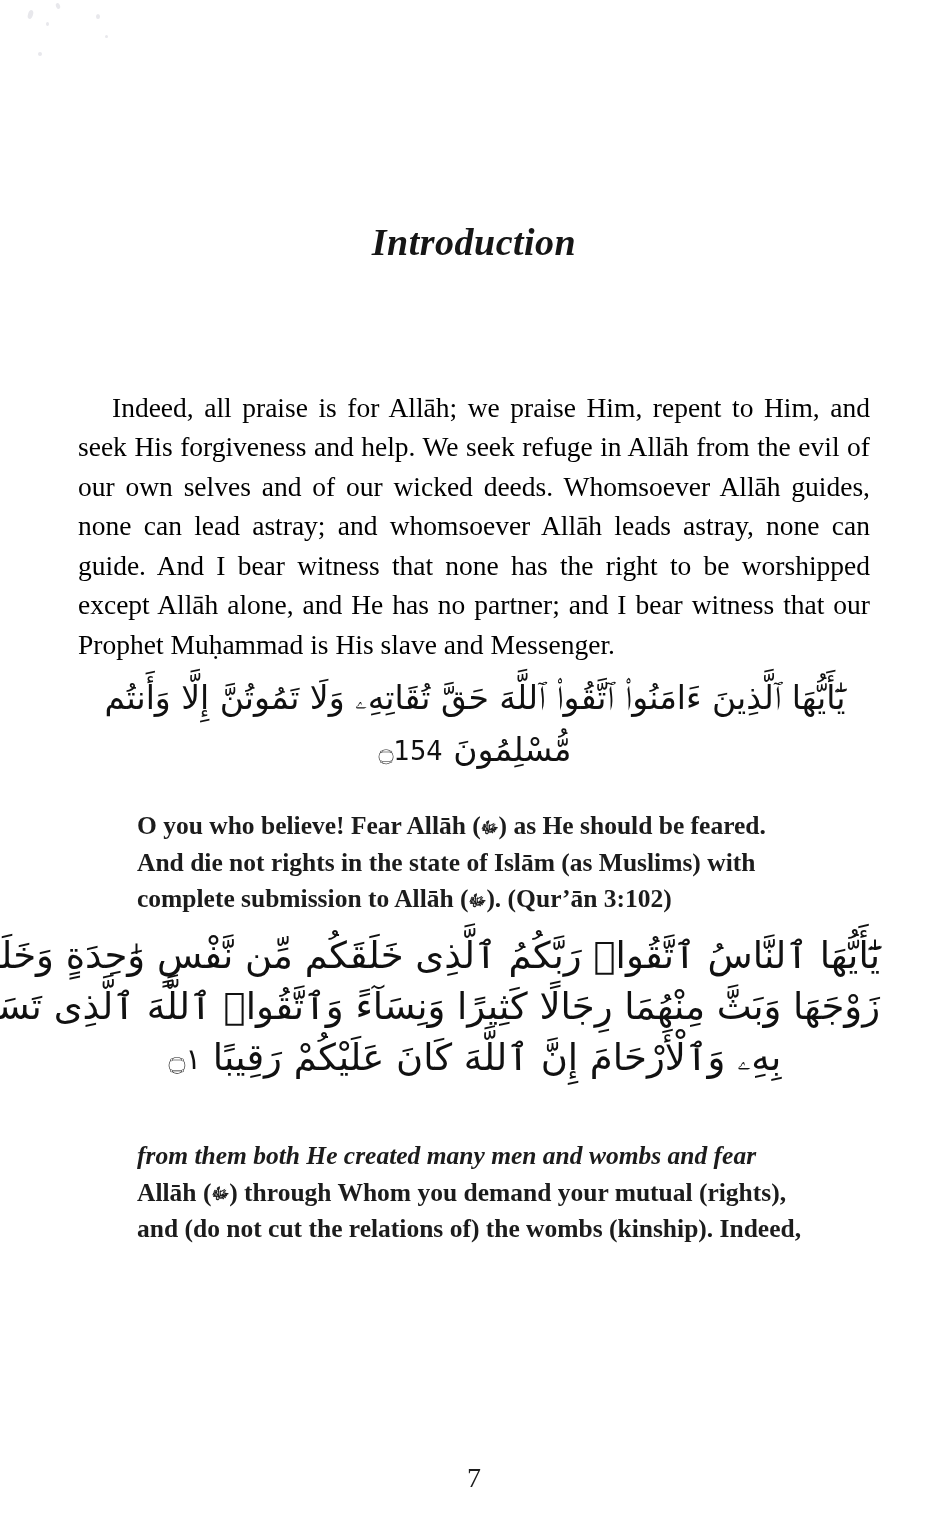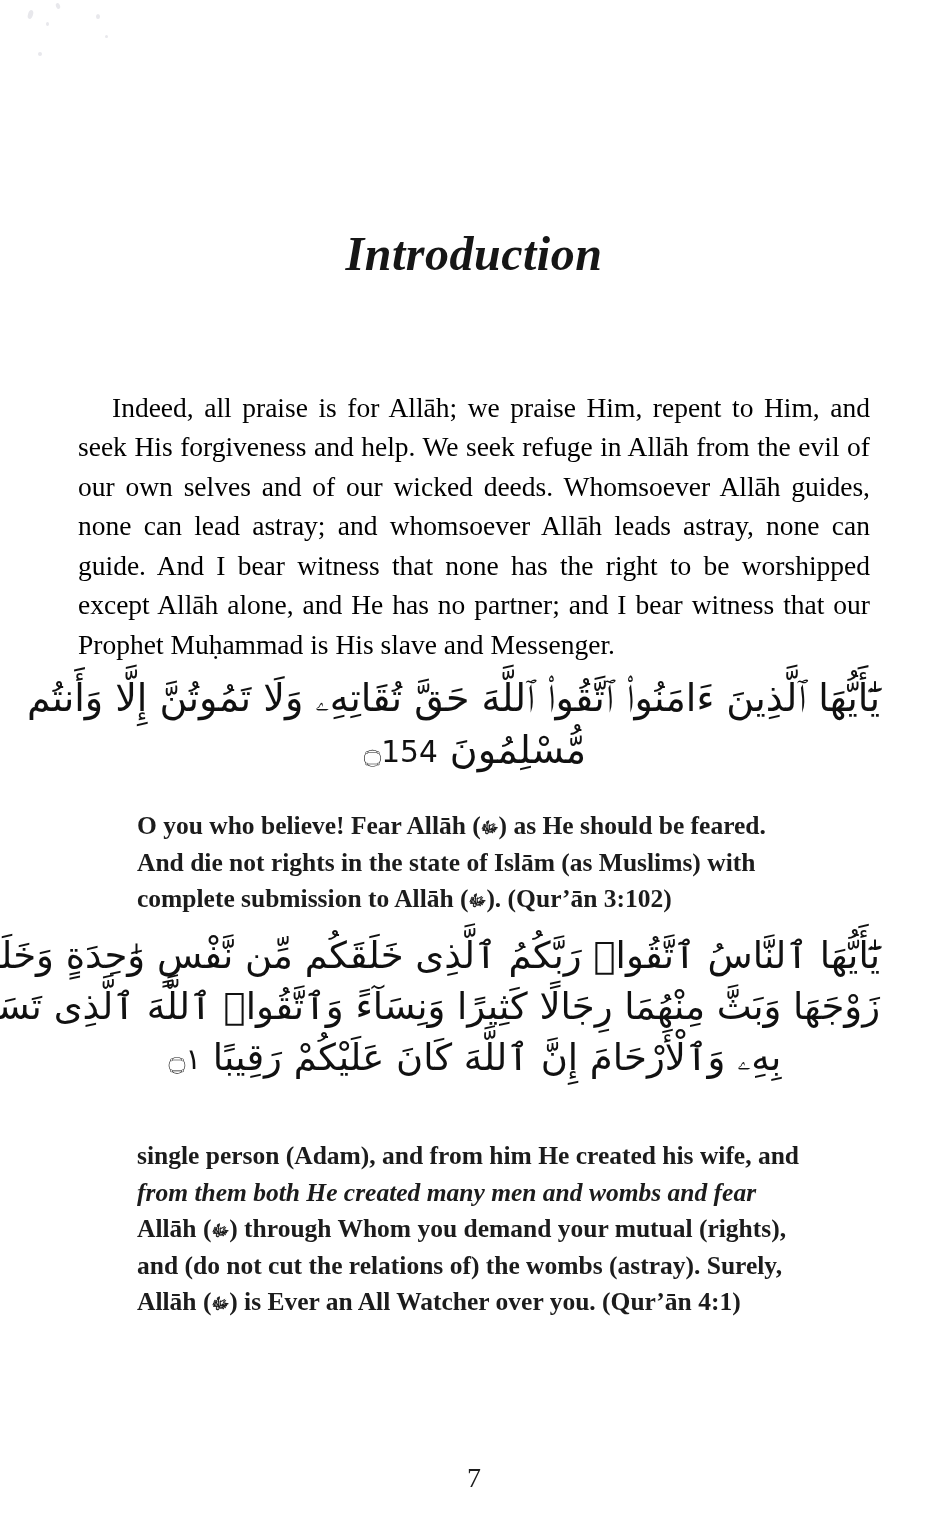--- a/index.html
+++ b/index.html
@@ -42,7 +42,7 @@
     top: 198px;
     text-align: center;
     font-style: italic;
-    font-size: 48px;
+    font-size: 38px;
     line-height: 1.0;
     letter-spacing: 0.5px;
     color: #161616;

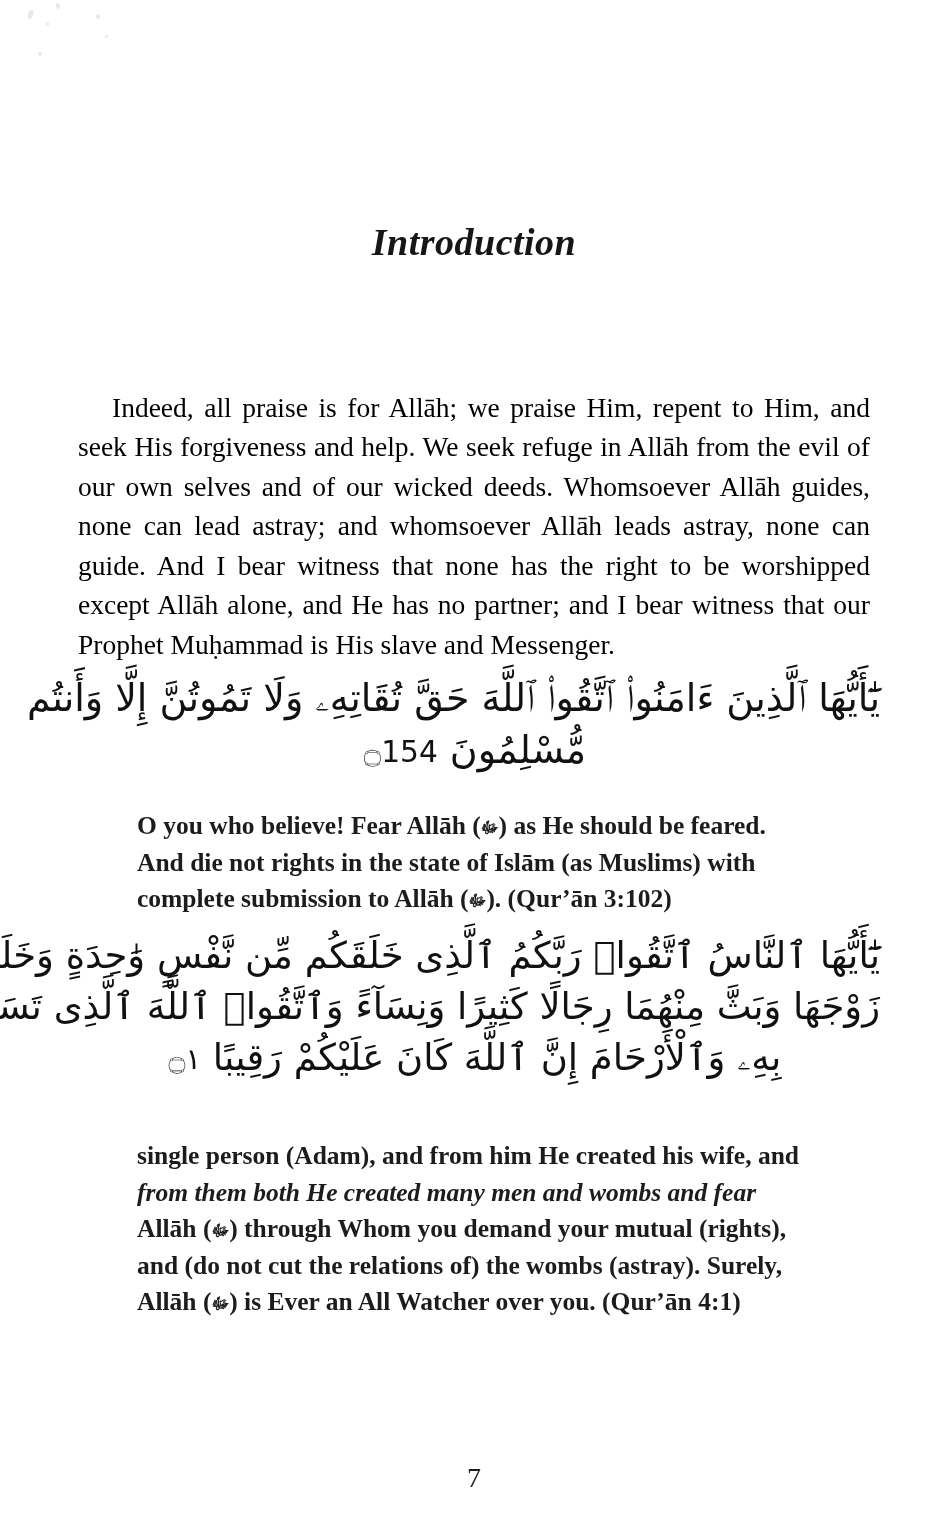--- a/index.html
+++ b/index.html
@@ -81,7 +81,7 @@
   }
 
   #arabic-block-1 { top: 672px; }
-  #arabic-block-1 .arabic-line { font-size: 38px; line-height: 52px; }
+  #arabic-block-1 .arabic-line { font-size: 33px; line-height: 52px; }
 
   #arabic-block-2 { top: 930px; }
   #arabic-block-2 .arabic-line { font-size: 37px; line-height: 51px; }

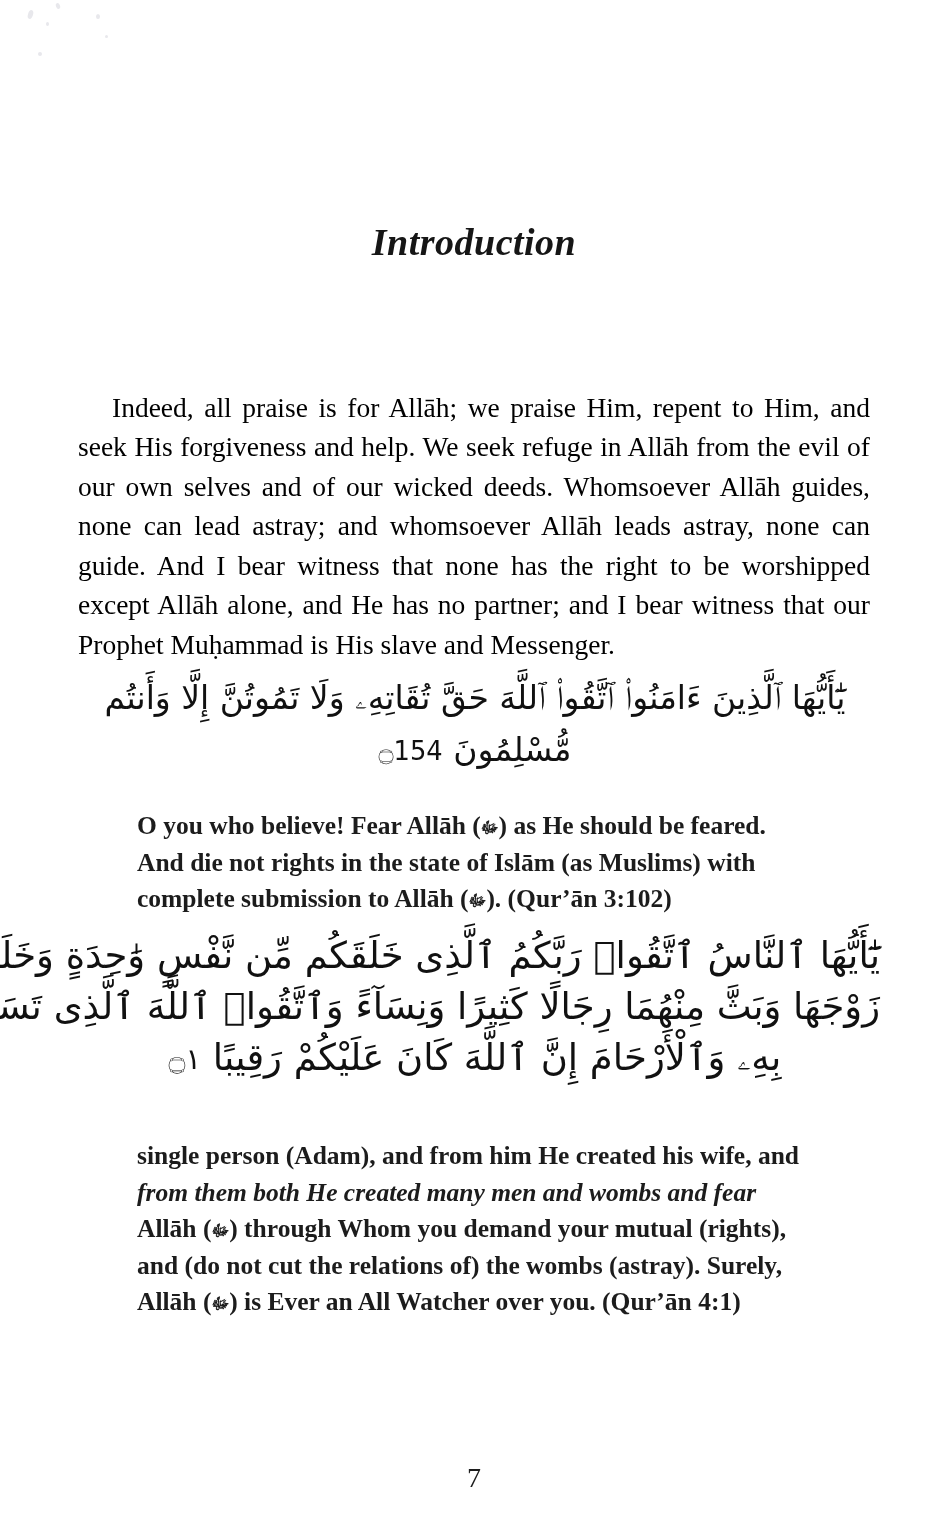--- a/index.html
+++ b/index.html
@@ -170,7 +170,6 @@
   </div>
 
   <div class="translation" id="translation-2">
-    <span class="tline">single person (Adam), and from him He created his wife, and</span>
     <span class="tline it">from them both He created many men and wombs and fear</span>
     <span class="tline">Allāh (<span class="honorific">ﷻ</span>) through Whom you demand your mutual (rights),</span>
     <span class="tline">and (do not cut the relations of) the wombs (astray). Surely,</span>

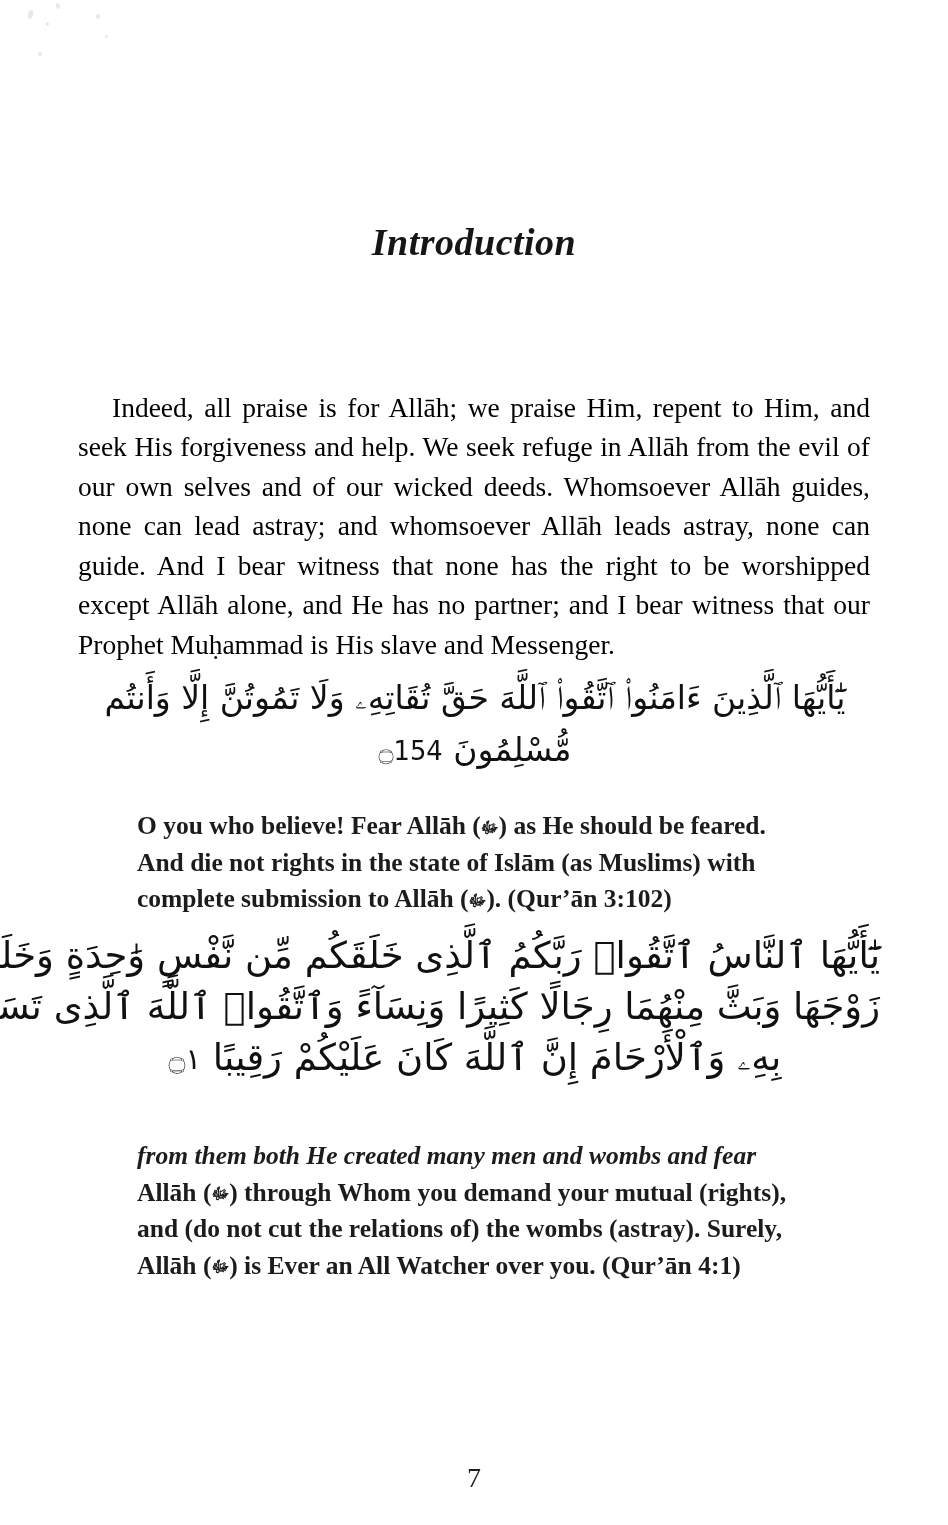--- a/index.html
+++ b/index.html
@@ -172,7 +172,7 @@
   <div class="translation" id="translation-2">
     <span class="tline it">from them both He created many men and wombs and fear</span>
     <span class="tline">Allāh (<span class="honorific">ﷻ</span>) through Whom you demand your mutual (rights),</span>
-    <span class="tline">and (do not cut the relations of) the wombs (astray). Surely,</span>
+    <span class="tline">and (do not cut the relations of) the wombs (kinship). Indeed,</span>
     <span class="tline last">Allāh (<span class="honorific">ﷻ</span>) is Ever an All Watcher over you. (Qur’ān 4:1)</span>
   </div>
 

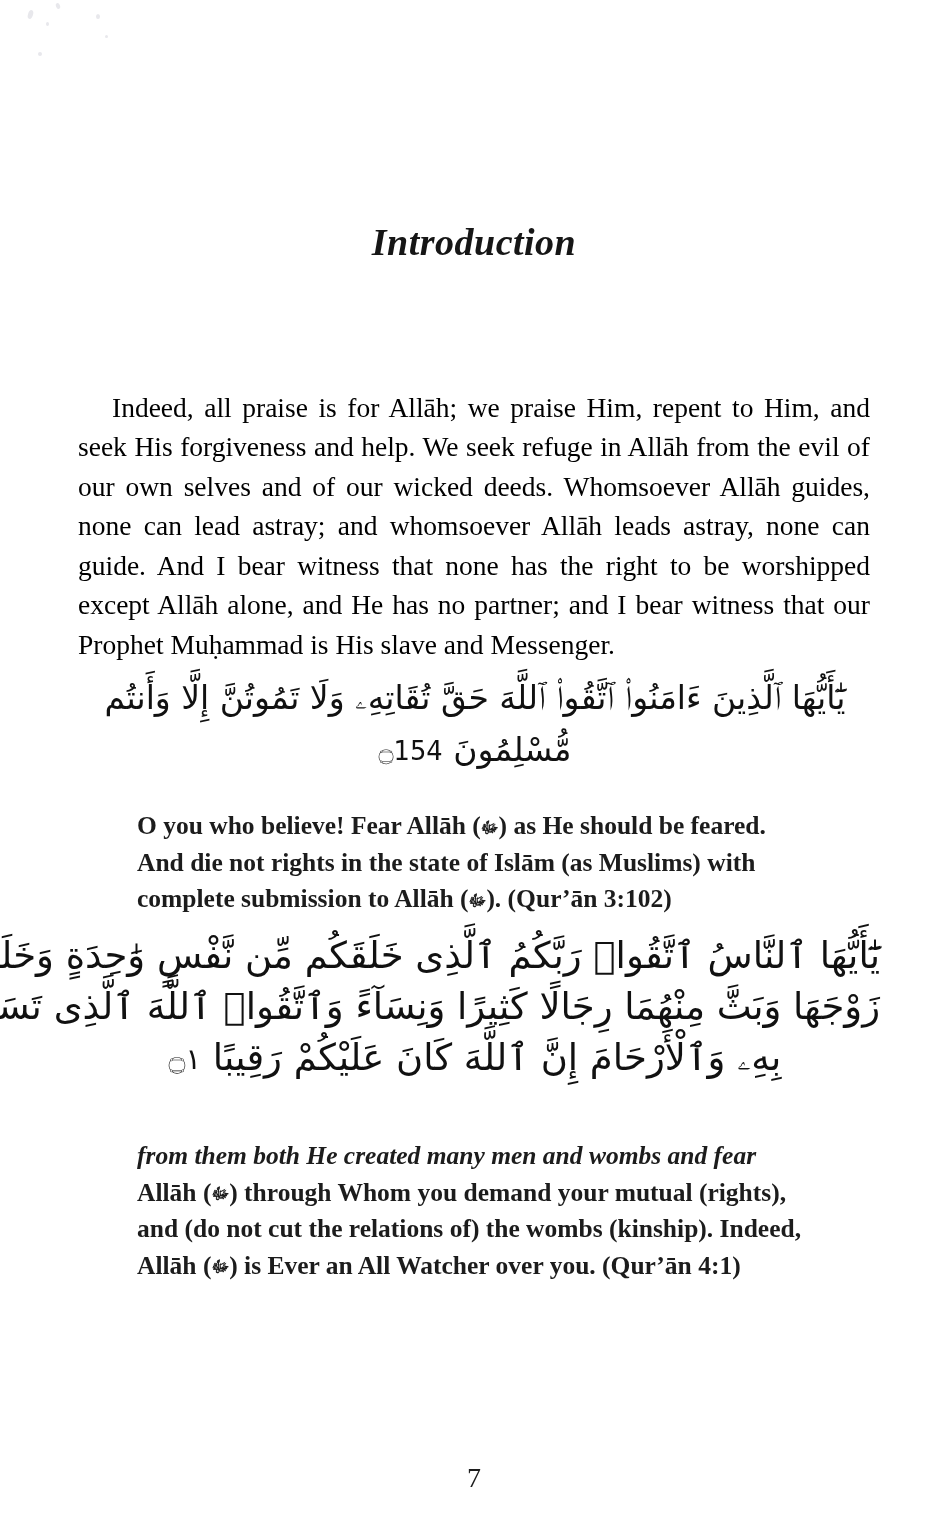--- a/index.html
+++ b/index.html
@@ -173,7 +173,6 @@
     <span class="tline it">from them both He created many men and wombs and fear</span>
     <span class="tline">Allāh (<span class="honorific">ﷻ</span>) through Whom you demand your mutual (rights),</span>
     <span class="tline">and (do not cut the relations of) the wombs (kinship). Indeed,</span>
-    <span class="tline last">Allāh (<span class="honorific">ﷻ</span>) is Ever an All Watcher over you. (Qur’ān 4:1)</span>
   </div>
 
   <div class="page-number">7</div>

